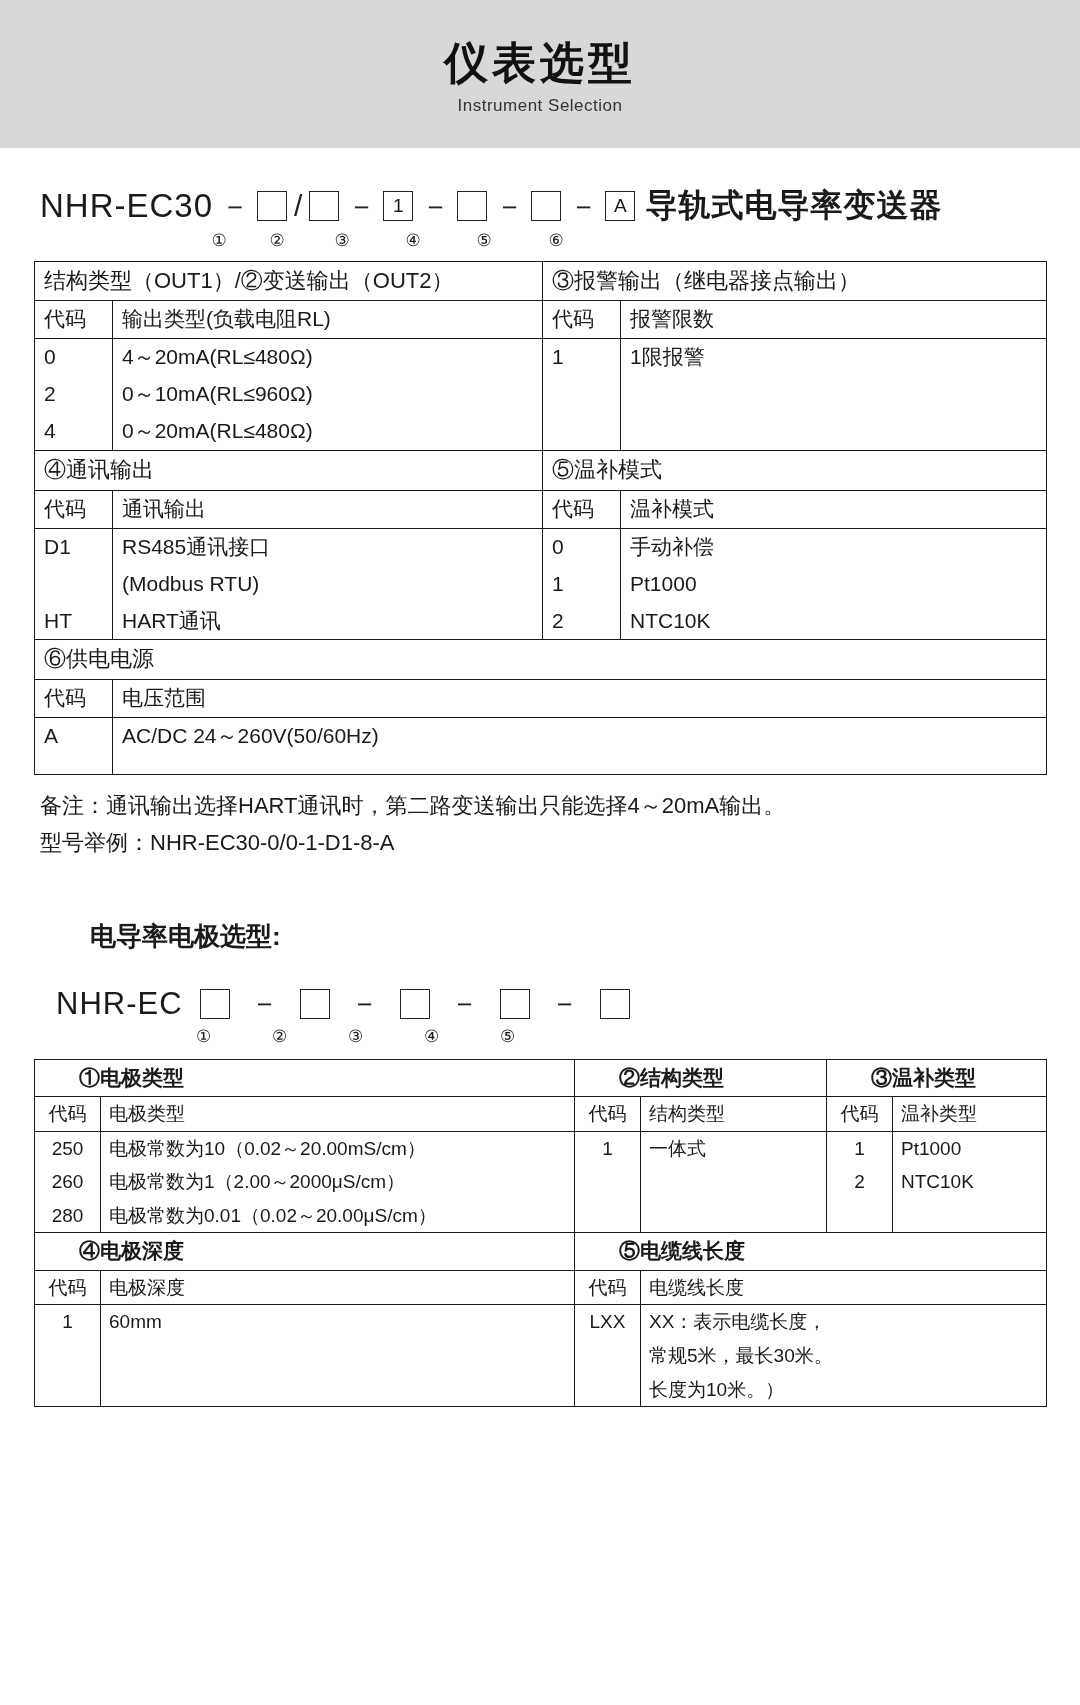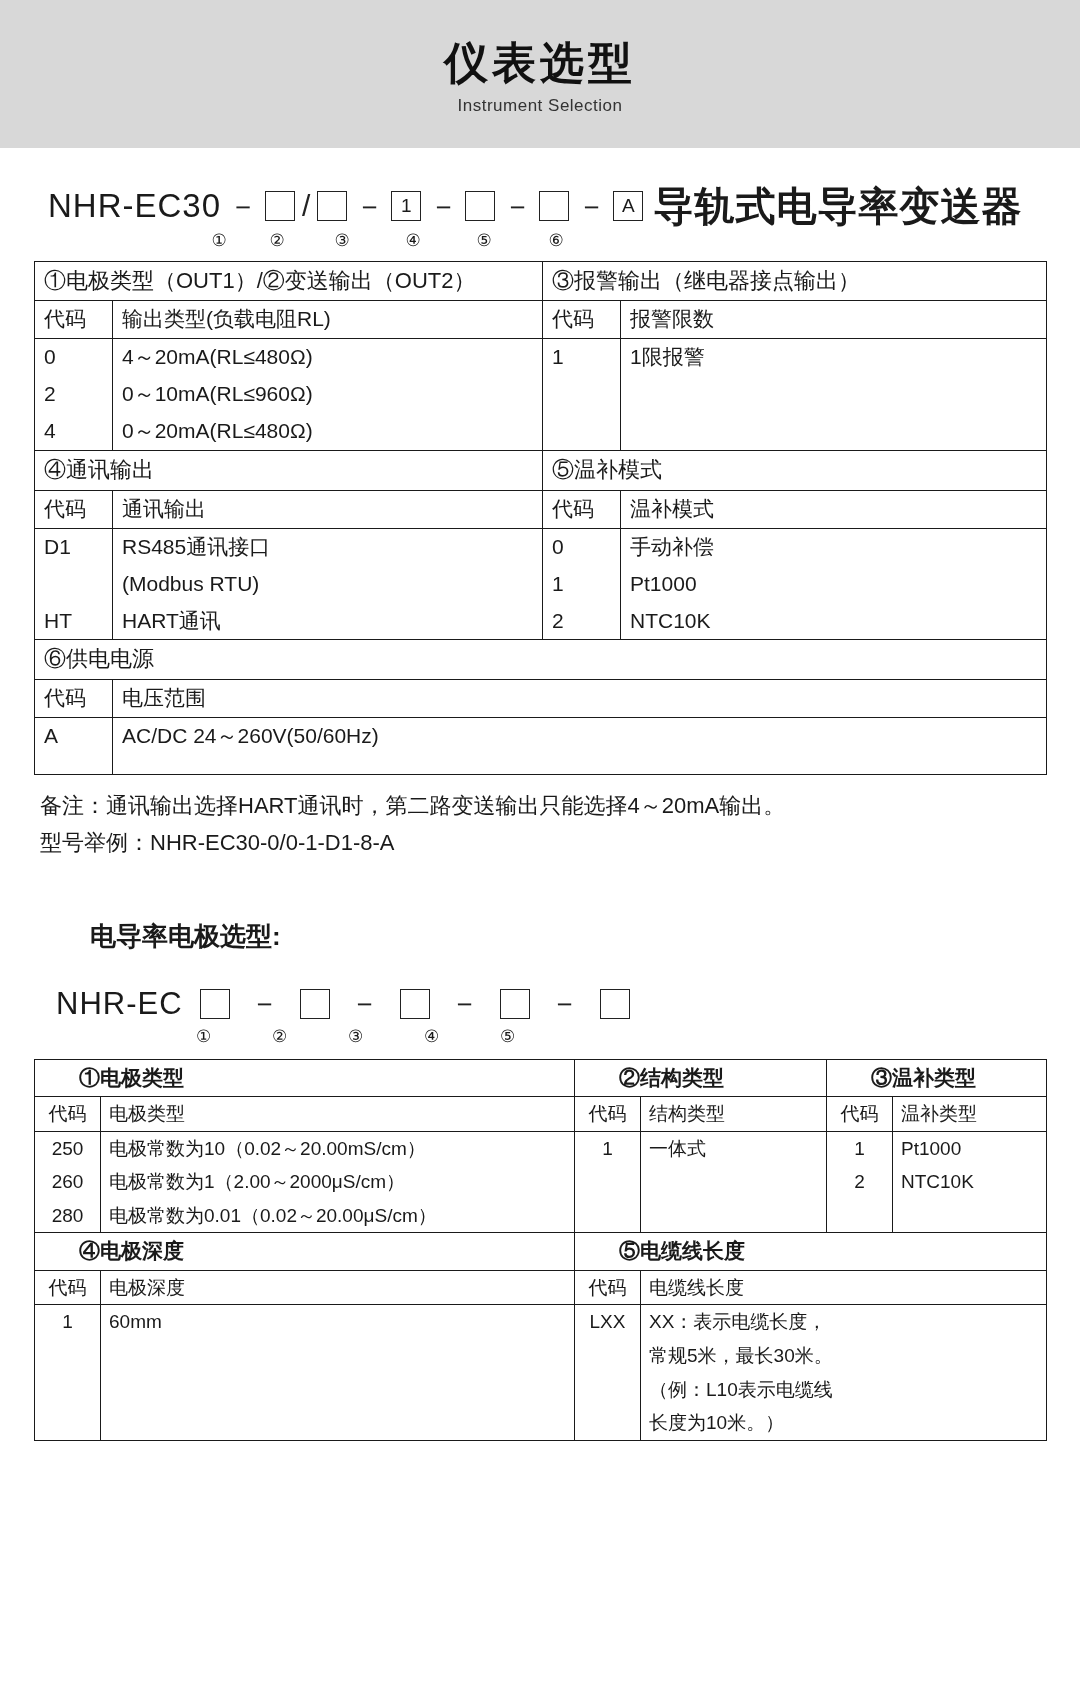--- a/index.html
+++ b/index.html
@@ -55,7 +55,7 @@
     display: flex;
     align-items: center;
     margin-top: 36px;
-    margin-left: 14px;
+    margin-left: 6px;
     height: 44px;
   }
   .model-prefix {

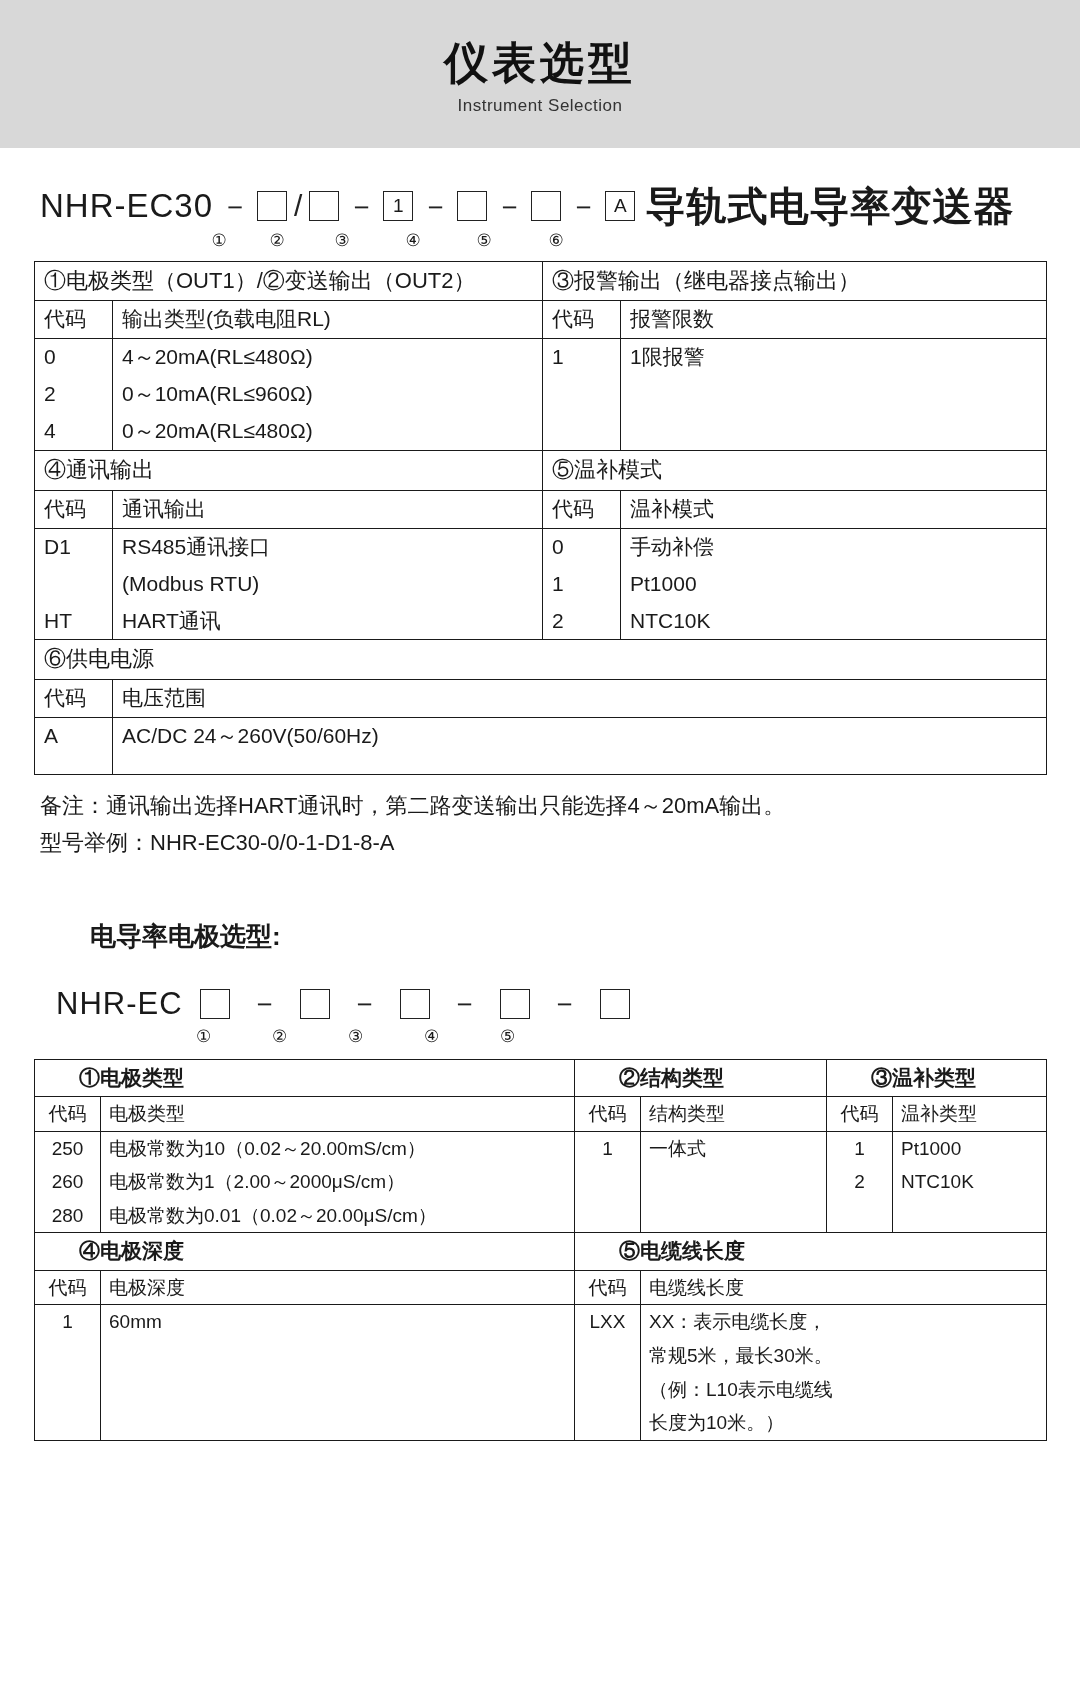--- a/index.html
+++ b/index.html
@@ -81,7 +81,7 @@
     background: #fff;
   }
   .model-suffix {
-    font-size: 40px;
+    font-size: 32px;
     font-weight: bold;
     margin-left: 10px;
     letter-spacing: 1px;

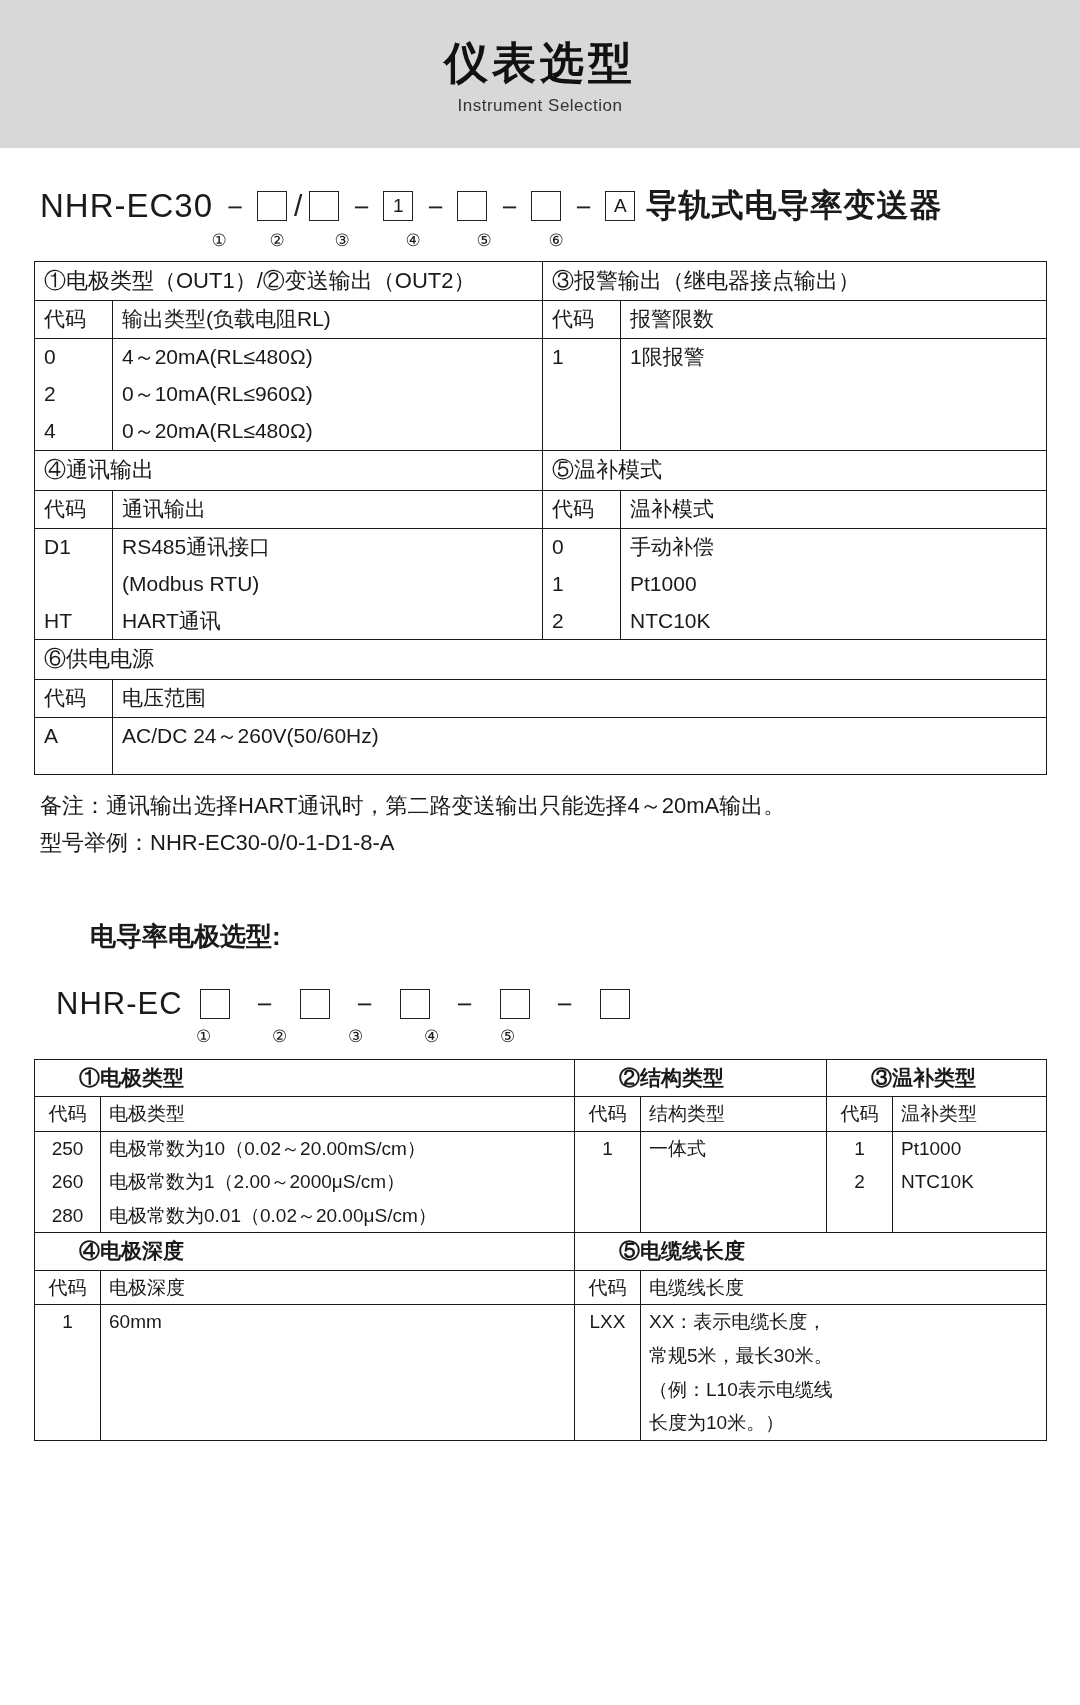--- a/index.html
+++ b/index.html
@@ -221,7 +221,7 @@
       </colgroup>
       <tbody>
           <tr>
-        <td class="sechead" colspan="2">①电极类型（OUT1）/②变送输出（OUT2）</td>
+        <td class="sechead" colspan="2">结构类型（OUT1）/②变送输出（OUT2）</td>
         <td class="sechead" colspan="2">③报警输出（继电器接点输出）</td>
       </tr>
       <tr>

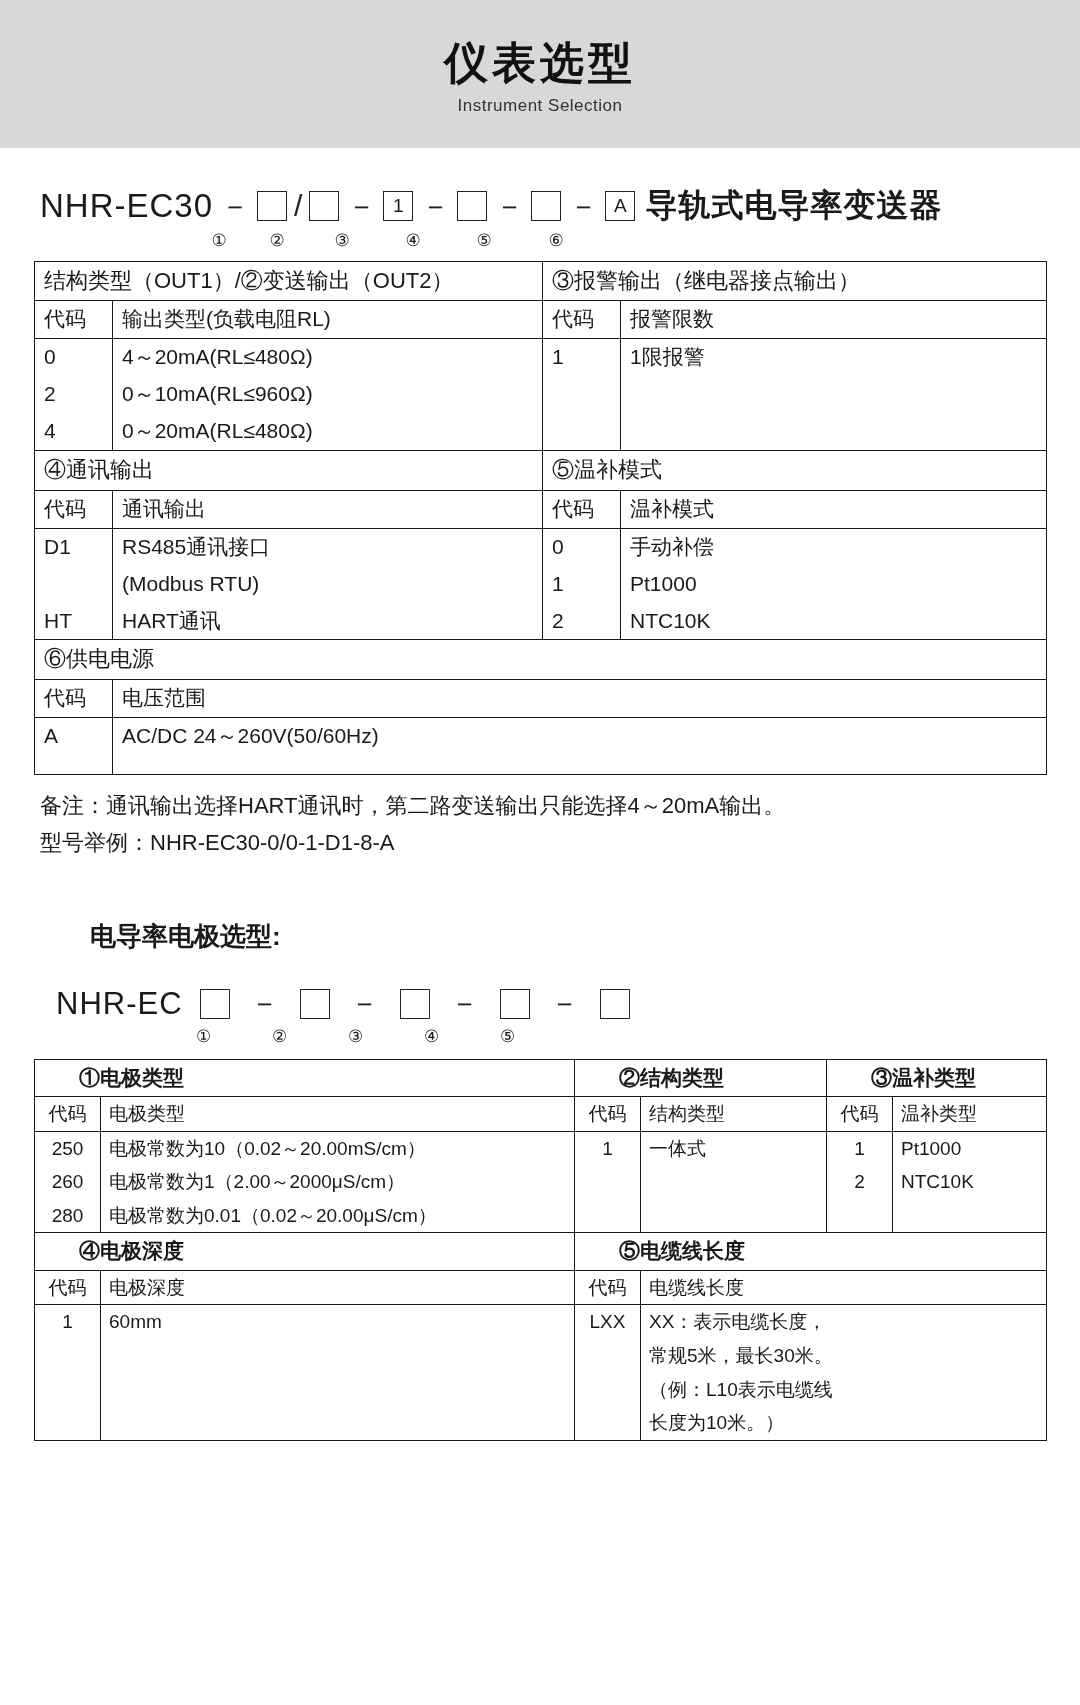--- a/index.html
+++ b/index.html
@@ -390,12 +390,6 @@
         <td colspan="3" class="nb nt">常规5米，最长30米。</td>
       </tr>
       <tr>
-        <td class="center nb nt"></td>
-        <td class="nb nt"></td>
-        <td class="center nb nt"></td>
-        <td colspan="3" class="nb nt">（例：L10表示电缆线</td>
-      </tr>
-      <tr>
         <td class="center nt"></td>
         <td class="nt"></td>
         <td class="center nt"></td>

